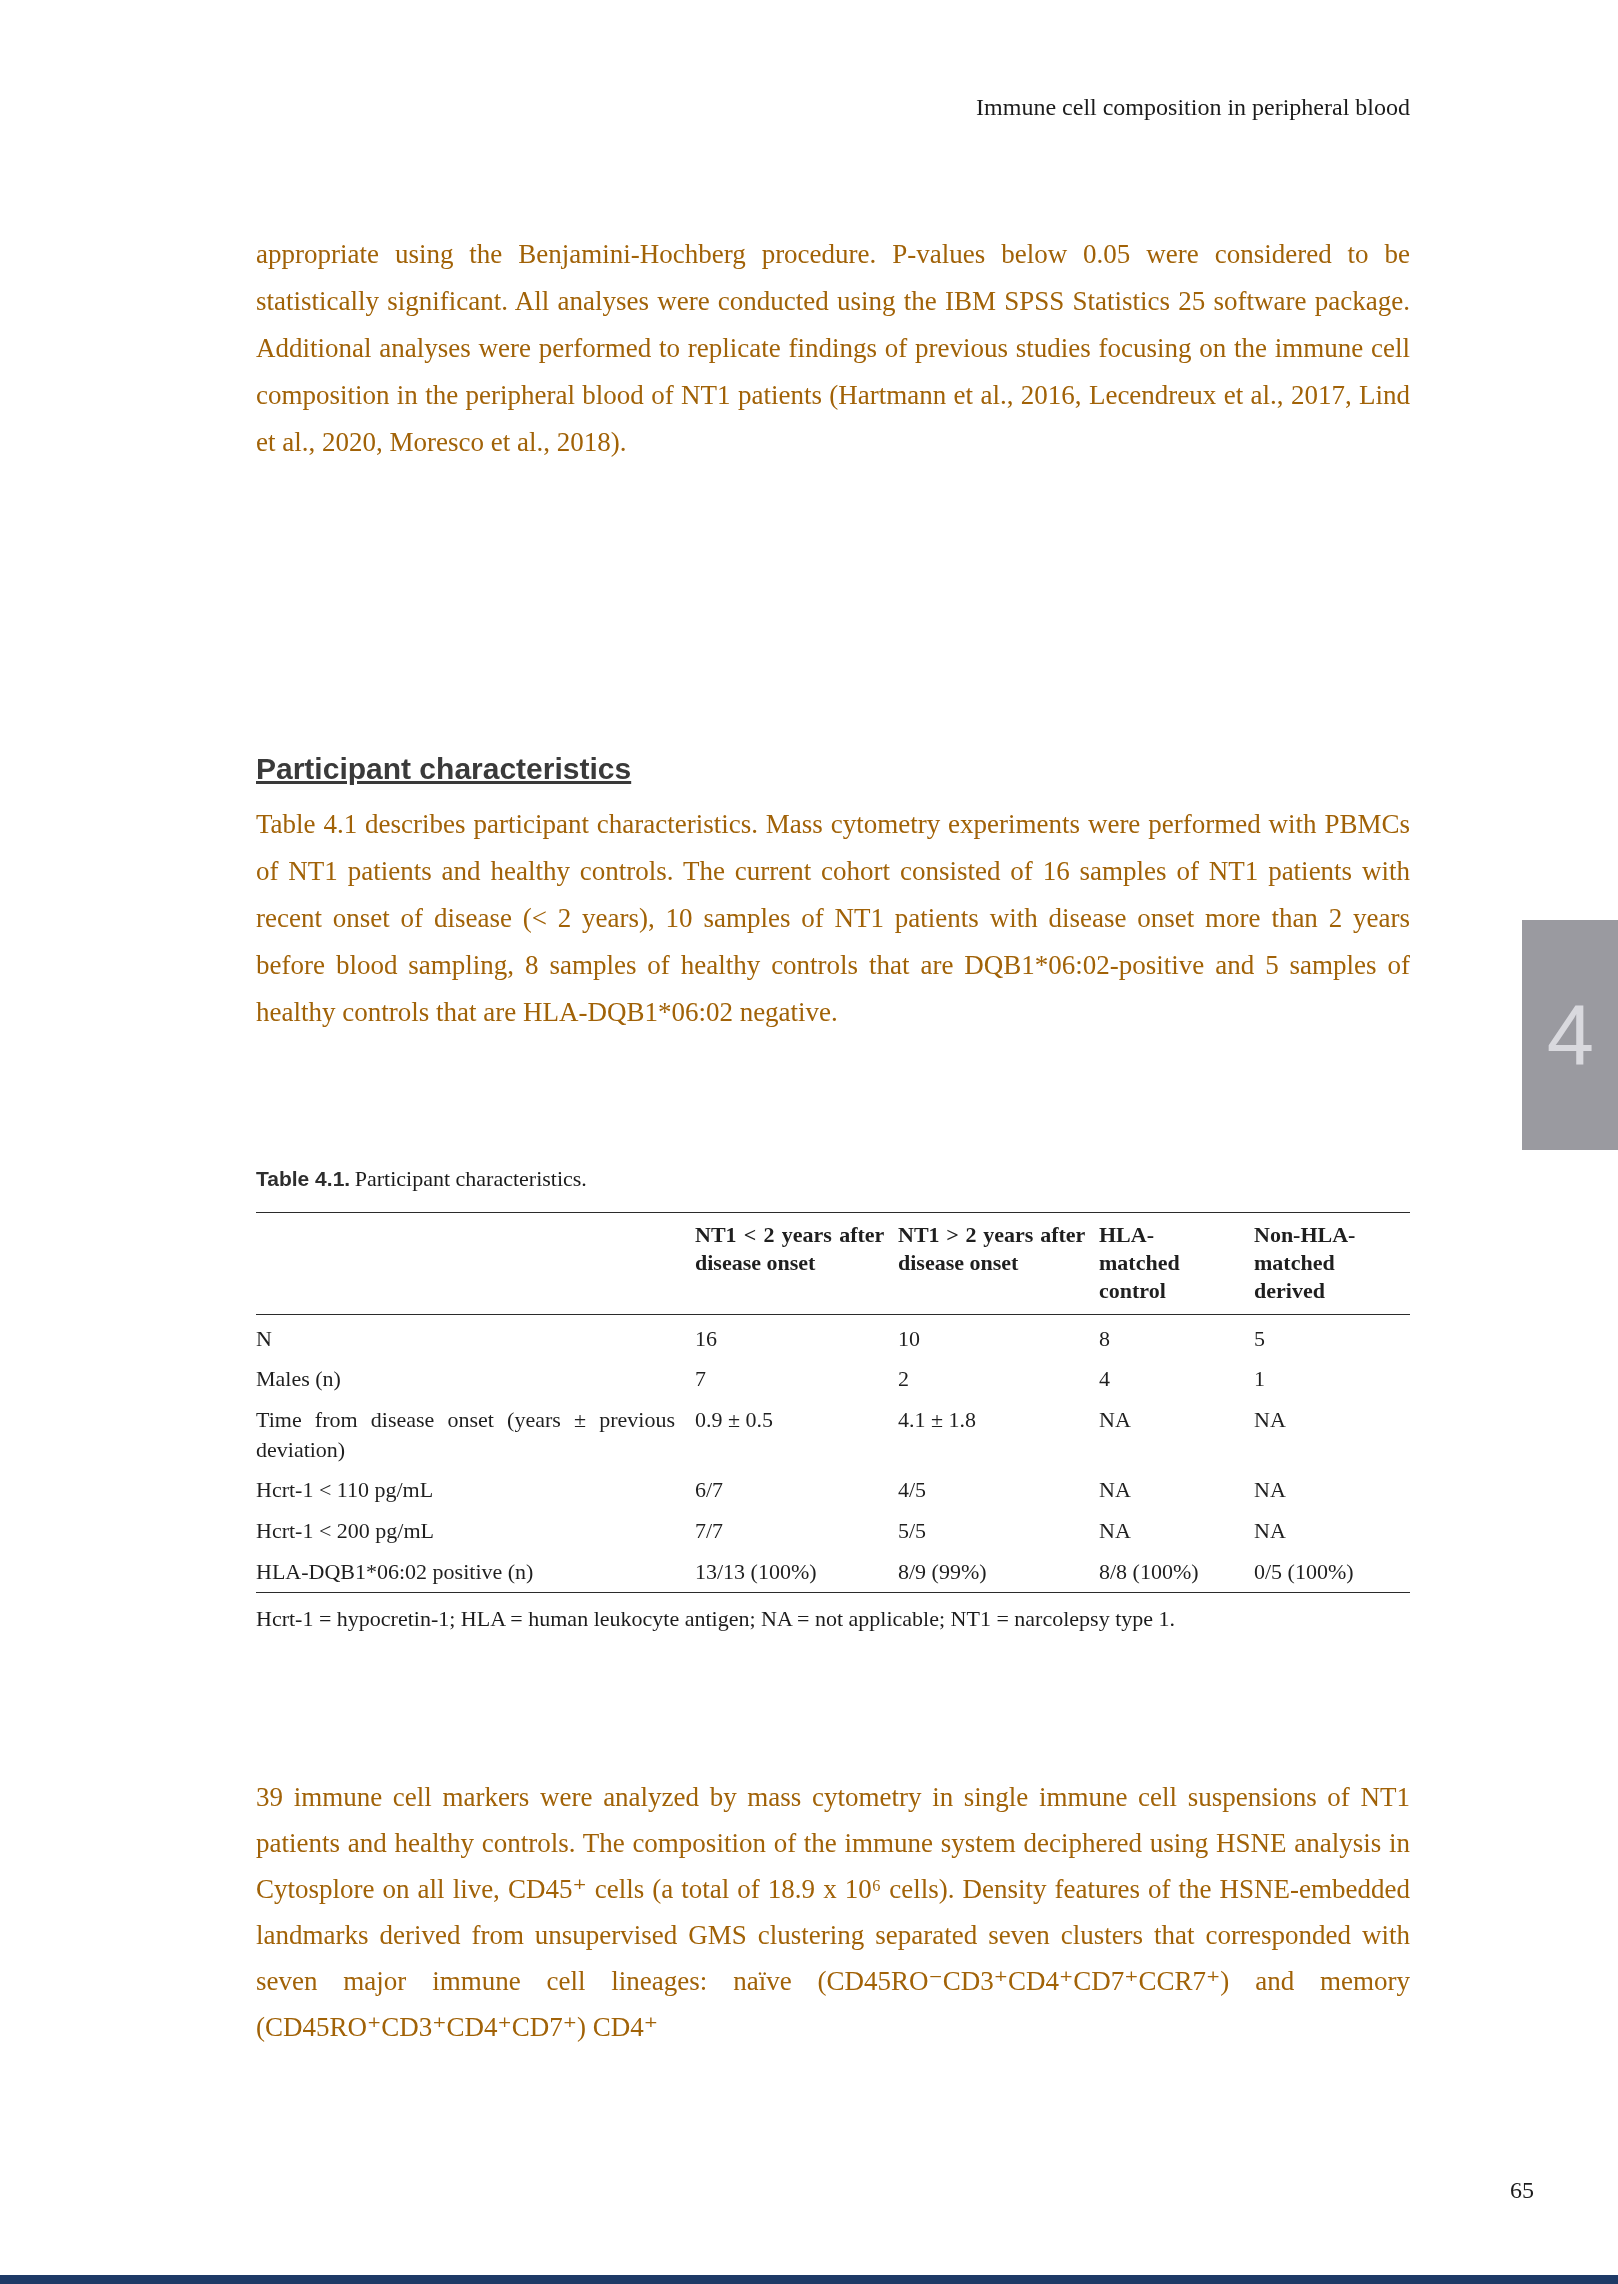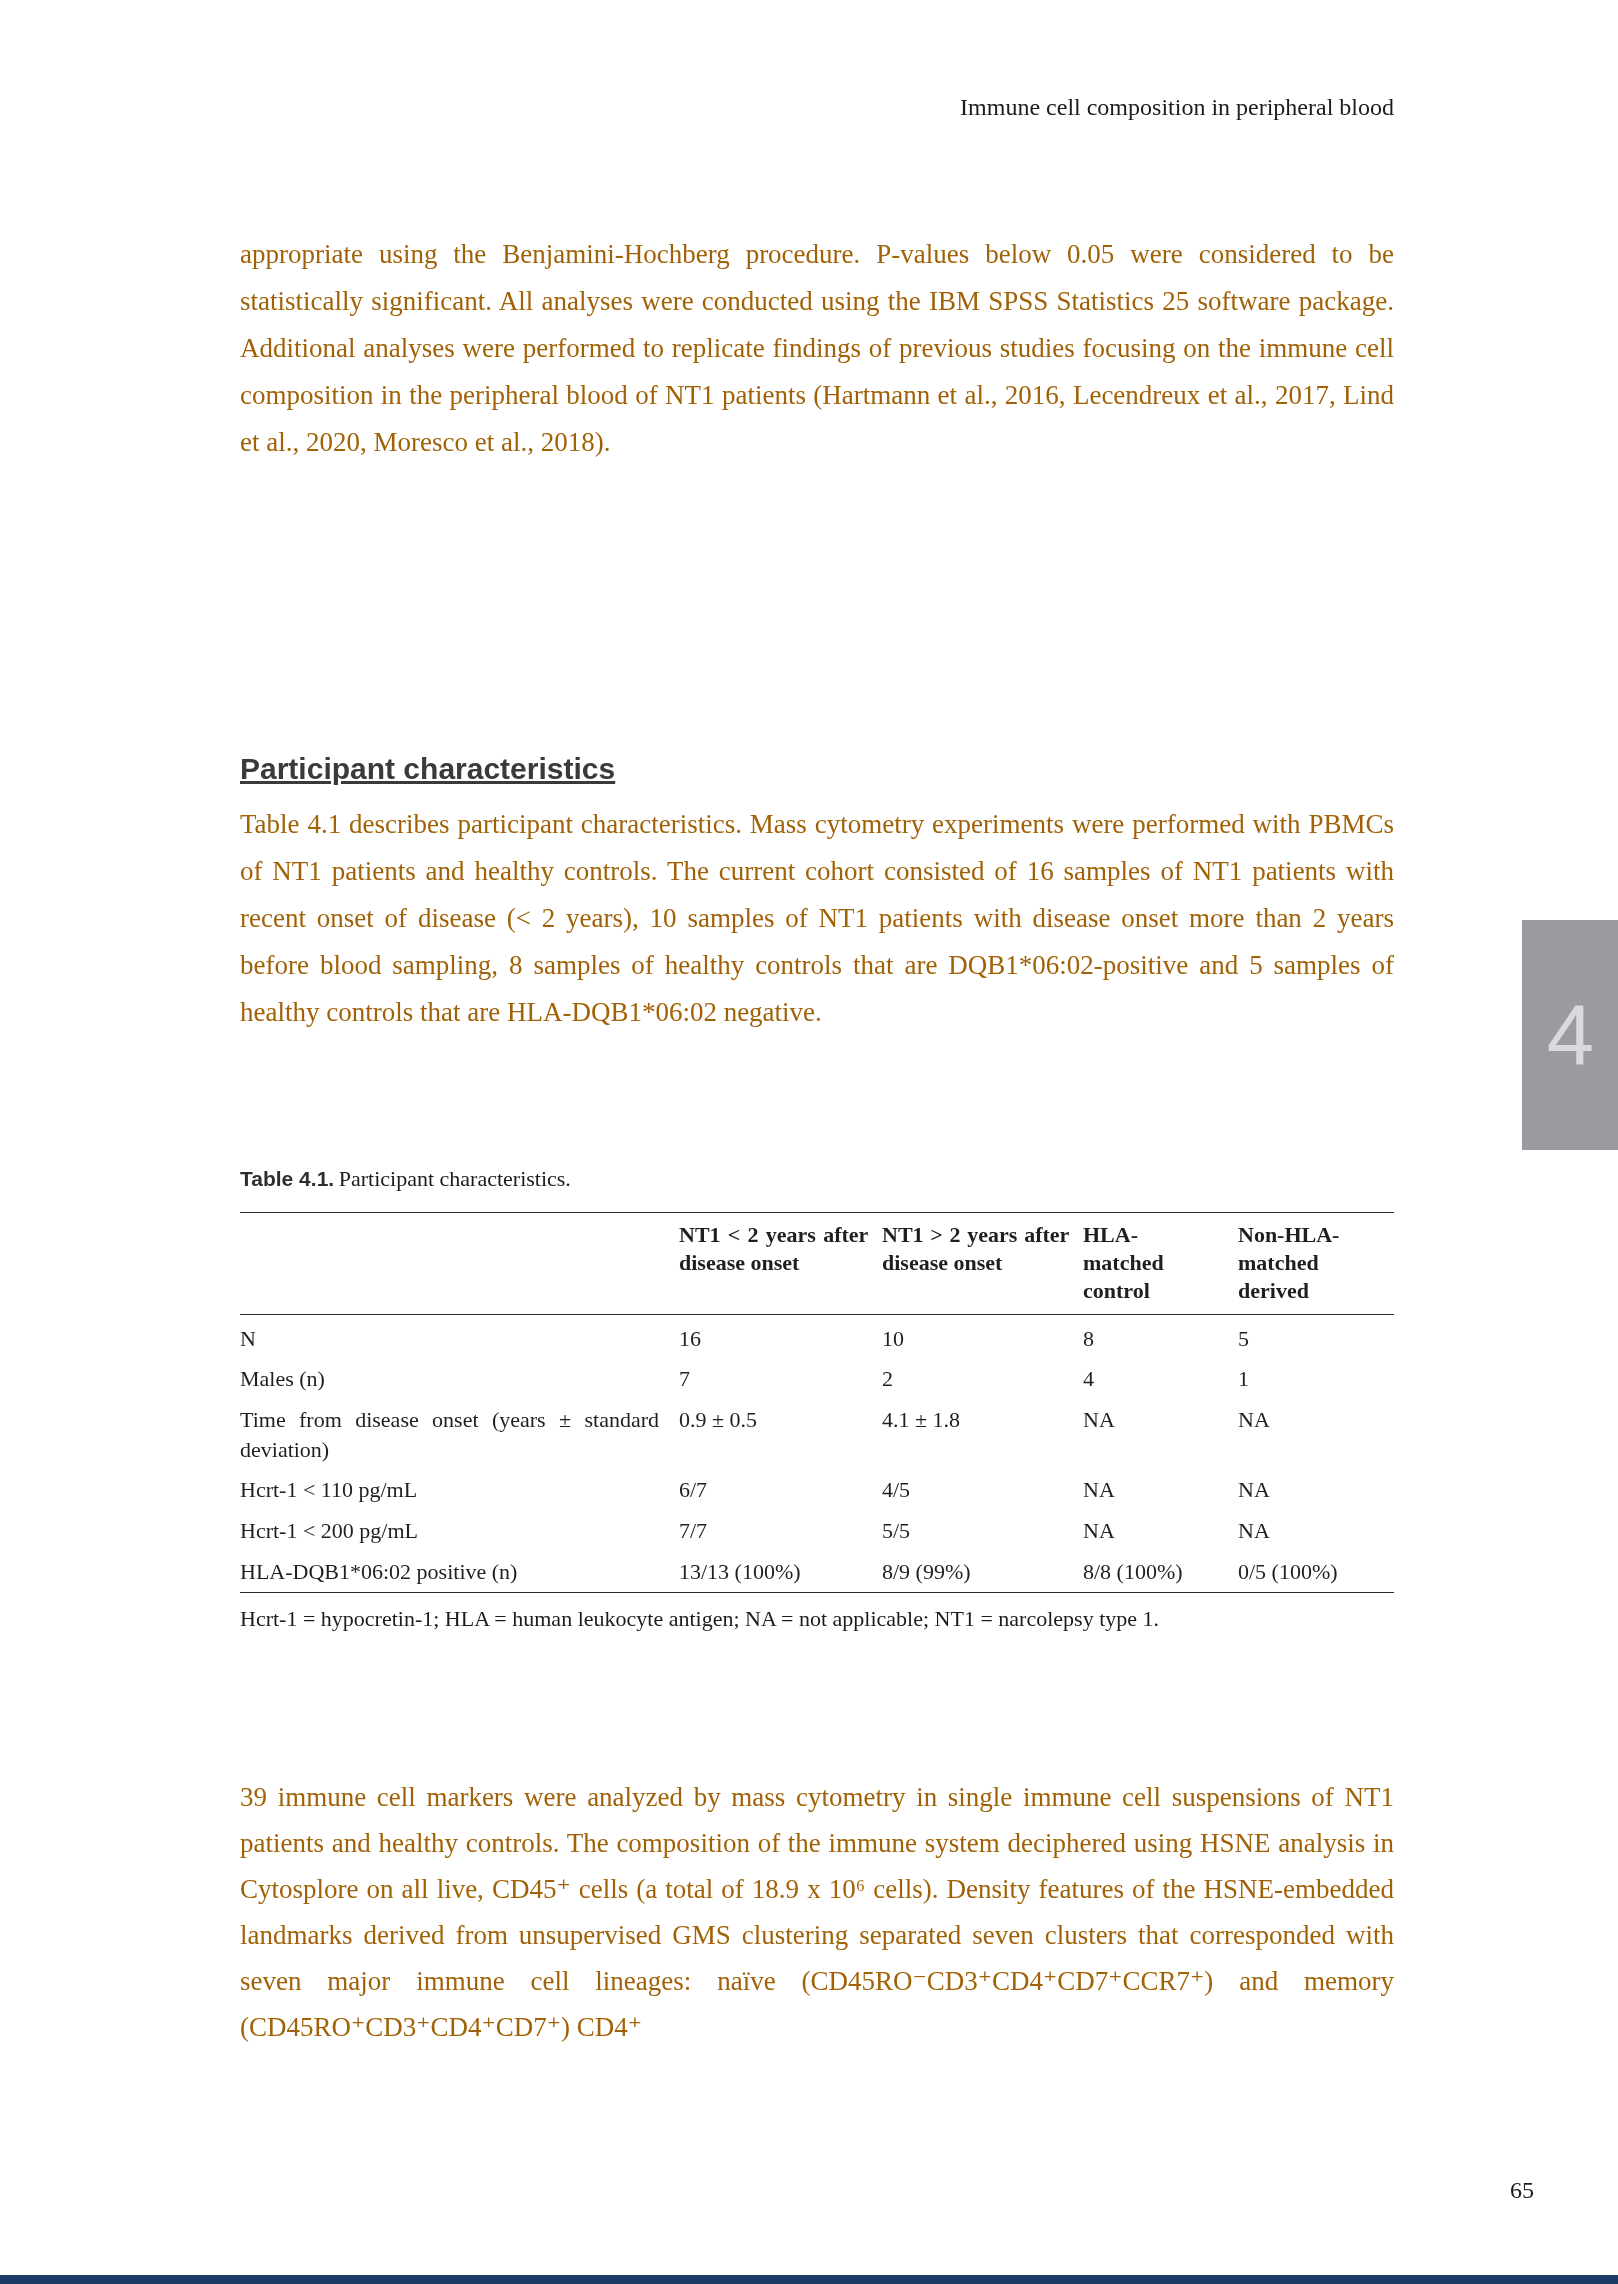--- a/index.html
+++ b/index.html
@@ -14,7 +14,7 @@
     color:#1f1f1f;
     overflow:hidden;
   }
-  .col { position:absolute; left:240px; width:1154px; }
+  .col { position:absolute; left:256px; width:1154px; }
 
   .running-head {
     top:94px;

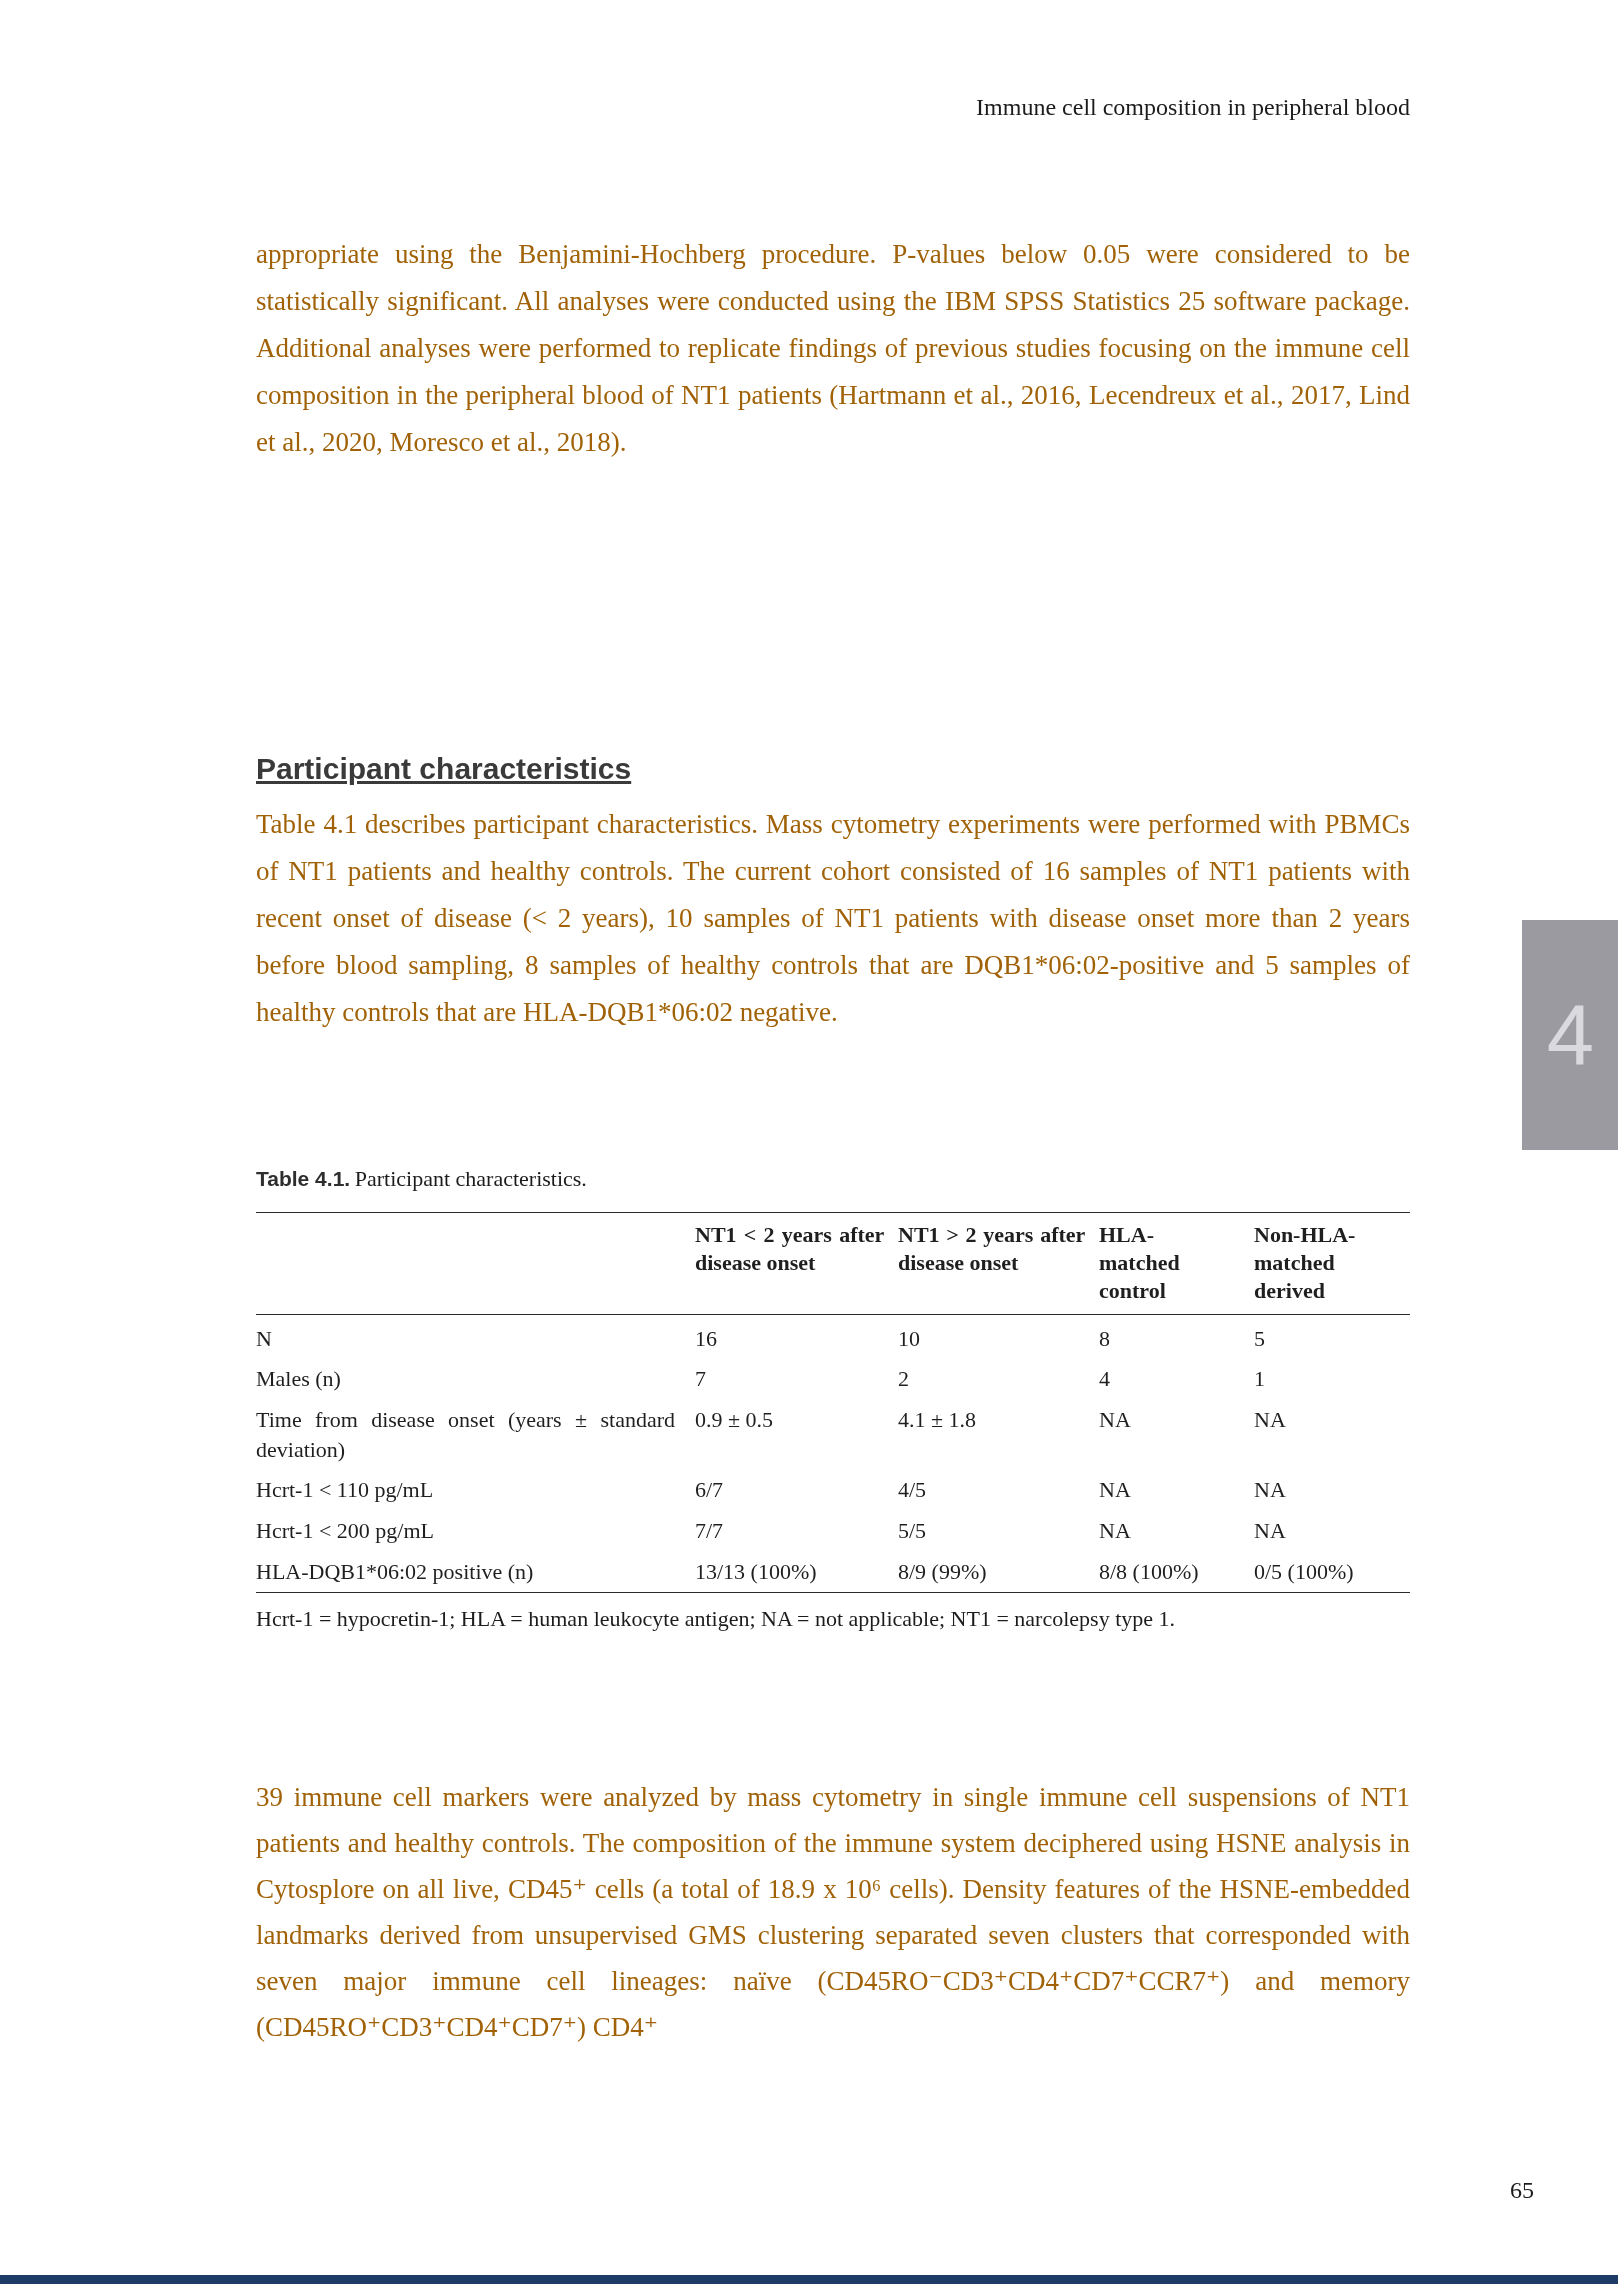--- a/index.html
+++ b/index.html
@@ -175,7 +175,7 @@
           <td>1</td>
         </tr>
         <tr>
-          <td class="lbl">Time from disease onset (years ± standard deviation)</td>
+          <td class="lbl">Time from disease onset (years ± previous deviation)</td>
           <td>0.9 ± 0.5</td>
           <td>4.1 ± 1.8</td>
           <td>NA</td>

